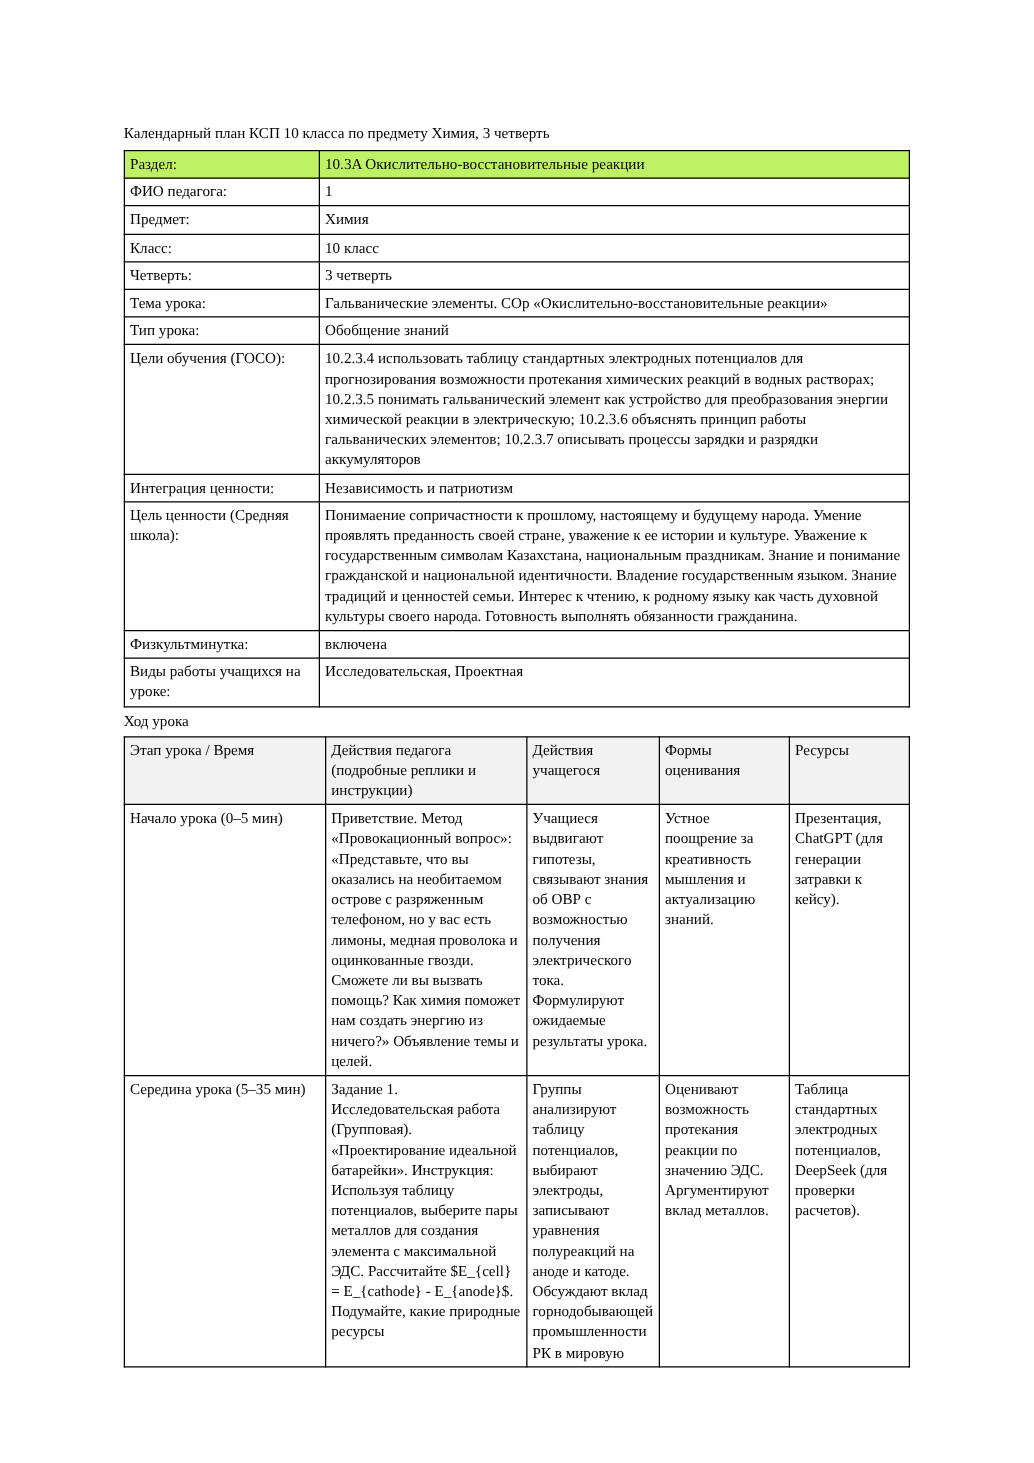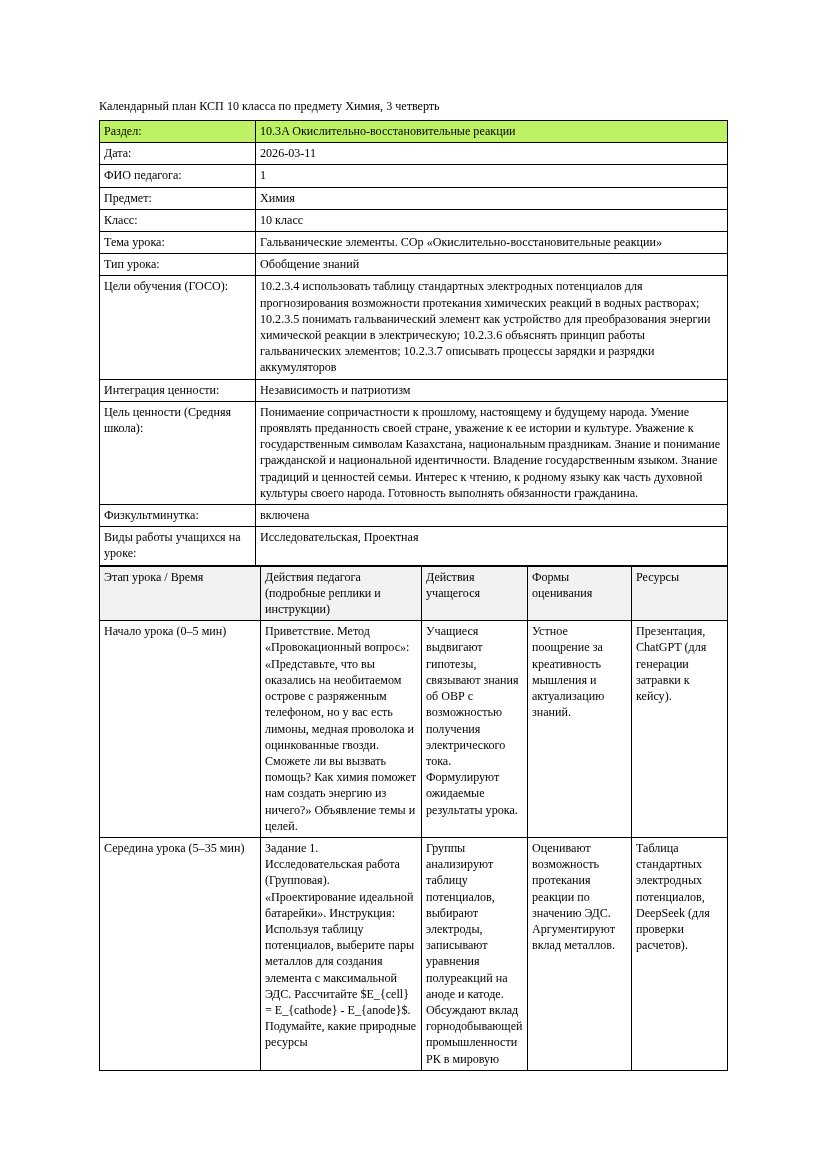--- a/index.html
+++ b/index.html
@@ -86,10 +86,6 @@
         <td>10.3A Окислительно-восстановительные реакции</td>
       </tr>
       <tr>
-        <td>Дата:</td>
-        <td>2026-03-11</td>
-      </tr>
-      <tr>
         <td>ФИО педагога:</td>
         <td>1</td>
       </tr>

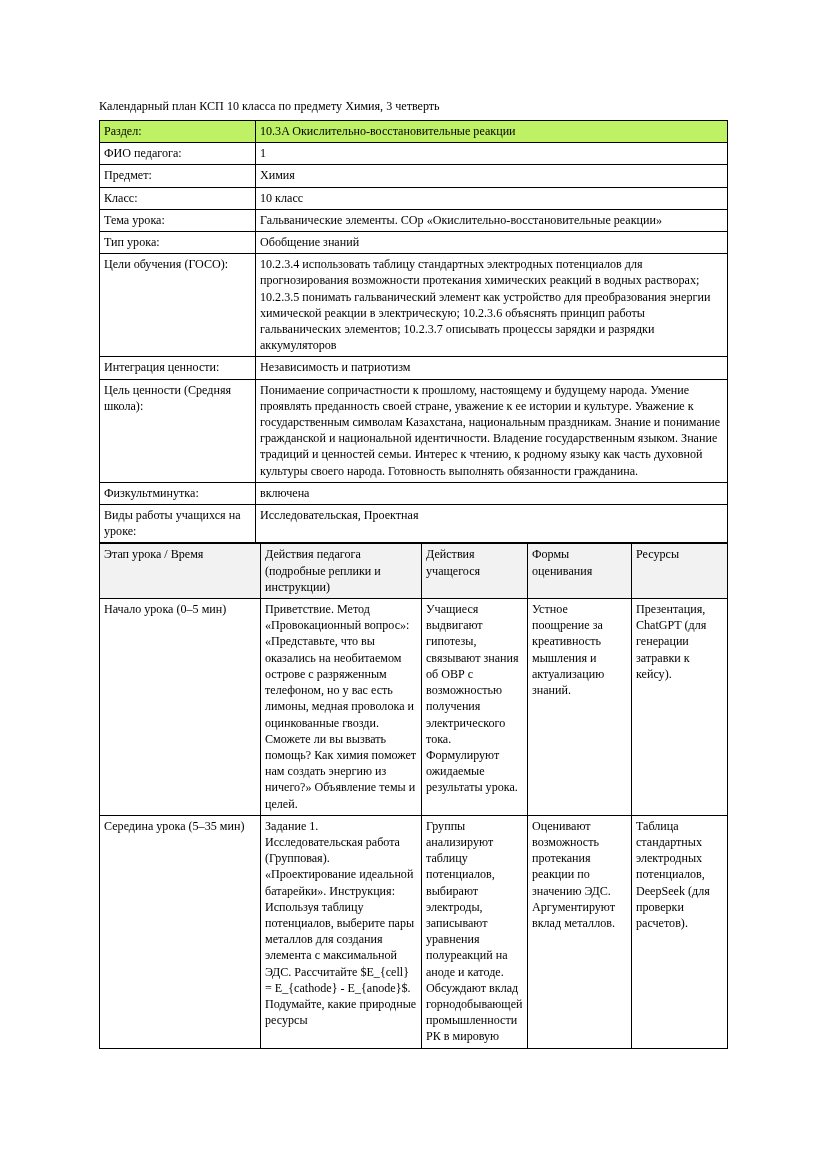--- a/index.html
+++ b/index.html
@@ -98,6 +98,10 @@
         <td>10 класс</td>
       </tr>
       <tr>
+        <td>Четверть:</td>
+        <td>3 четверть</td>
+      </tr>
+      <tr>
         <td>Тема урока:</td>
         <td>Гальванические элементы. СОр «Окислительно-восстановительные реакции»</td>
       </tr>

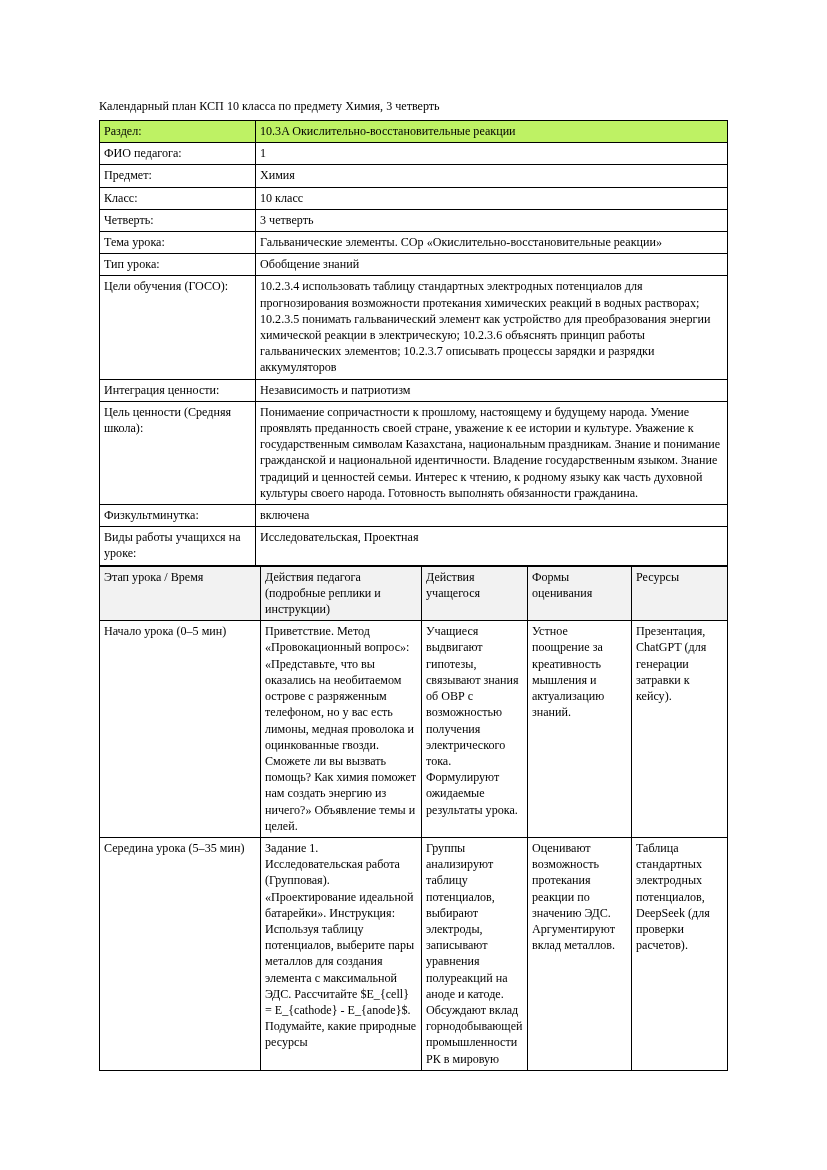--- a/index.html
+++ b/index.html
@@ -132,6 +132,7 @@
     </tbody>
   </table>
 
+  <p class="section-caption">Ход урока</p>
 
   <table class="doc-table" id="flow-table">
     <colgroup>

